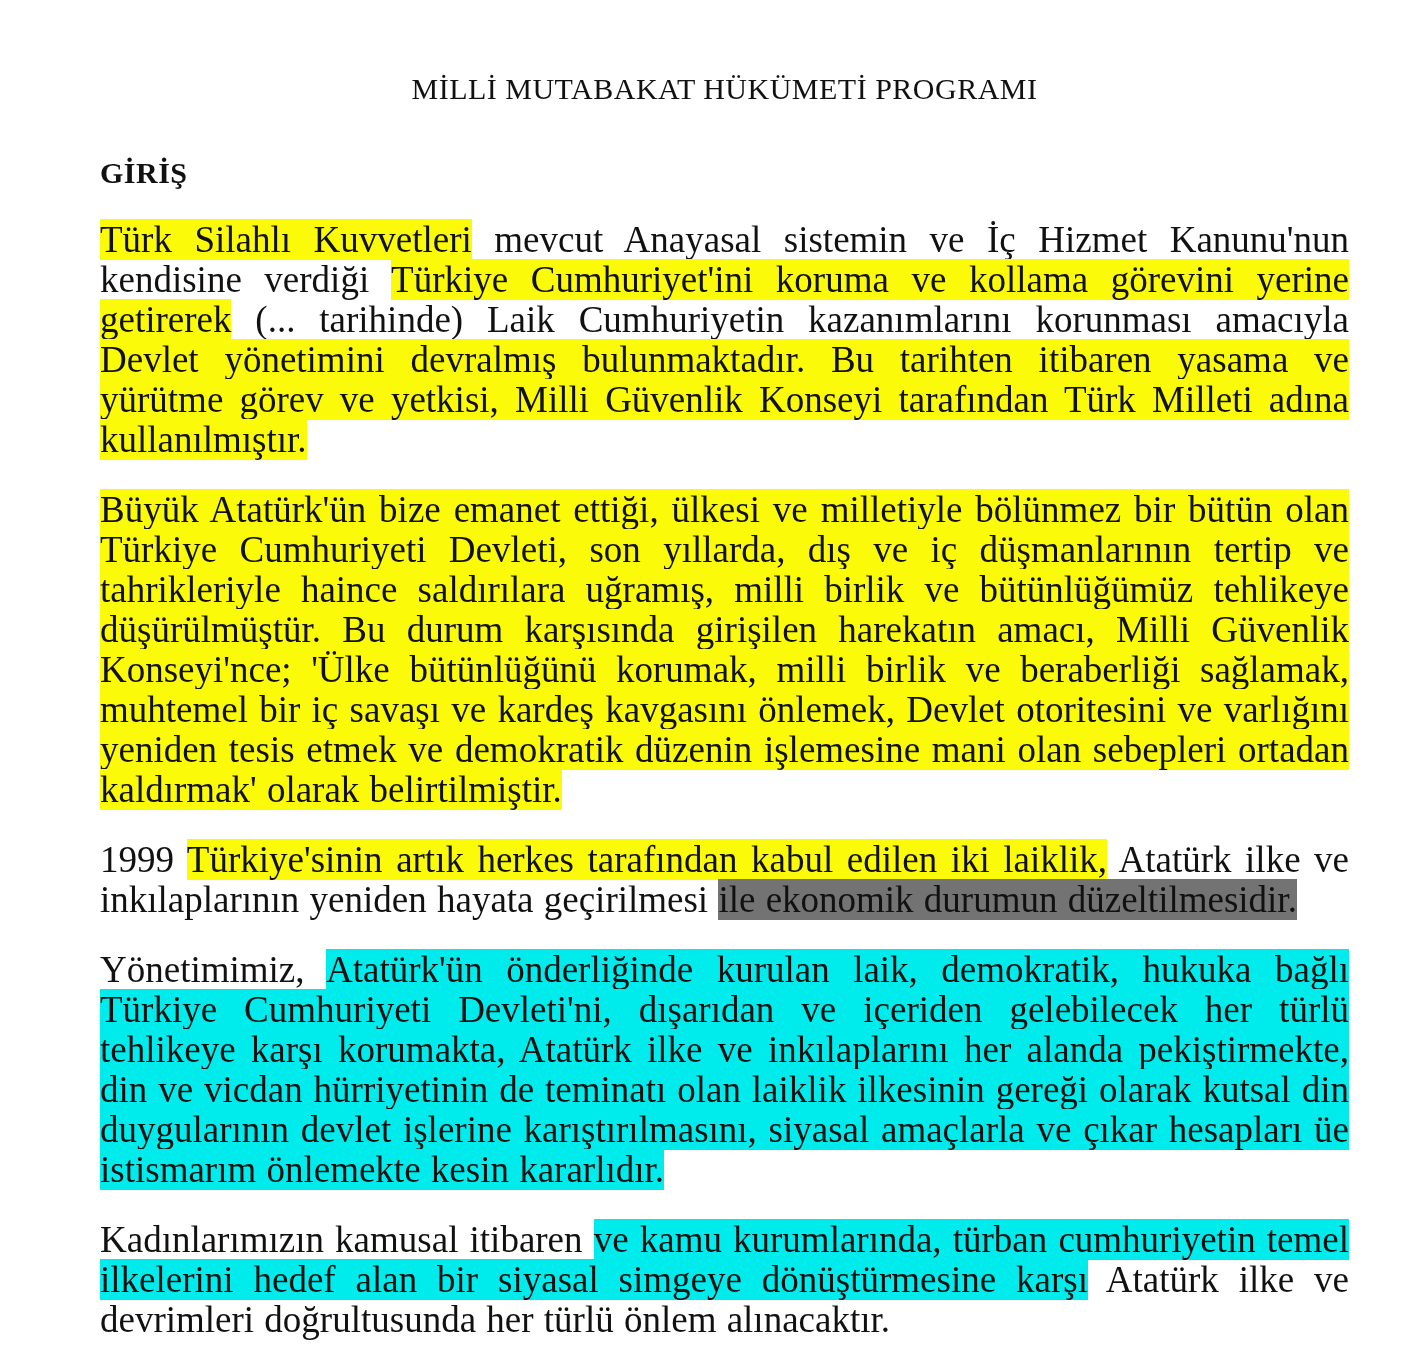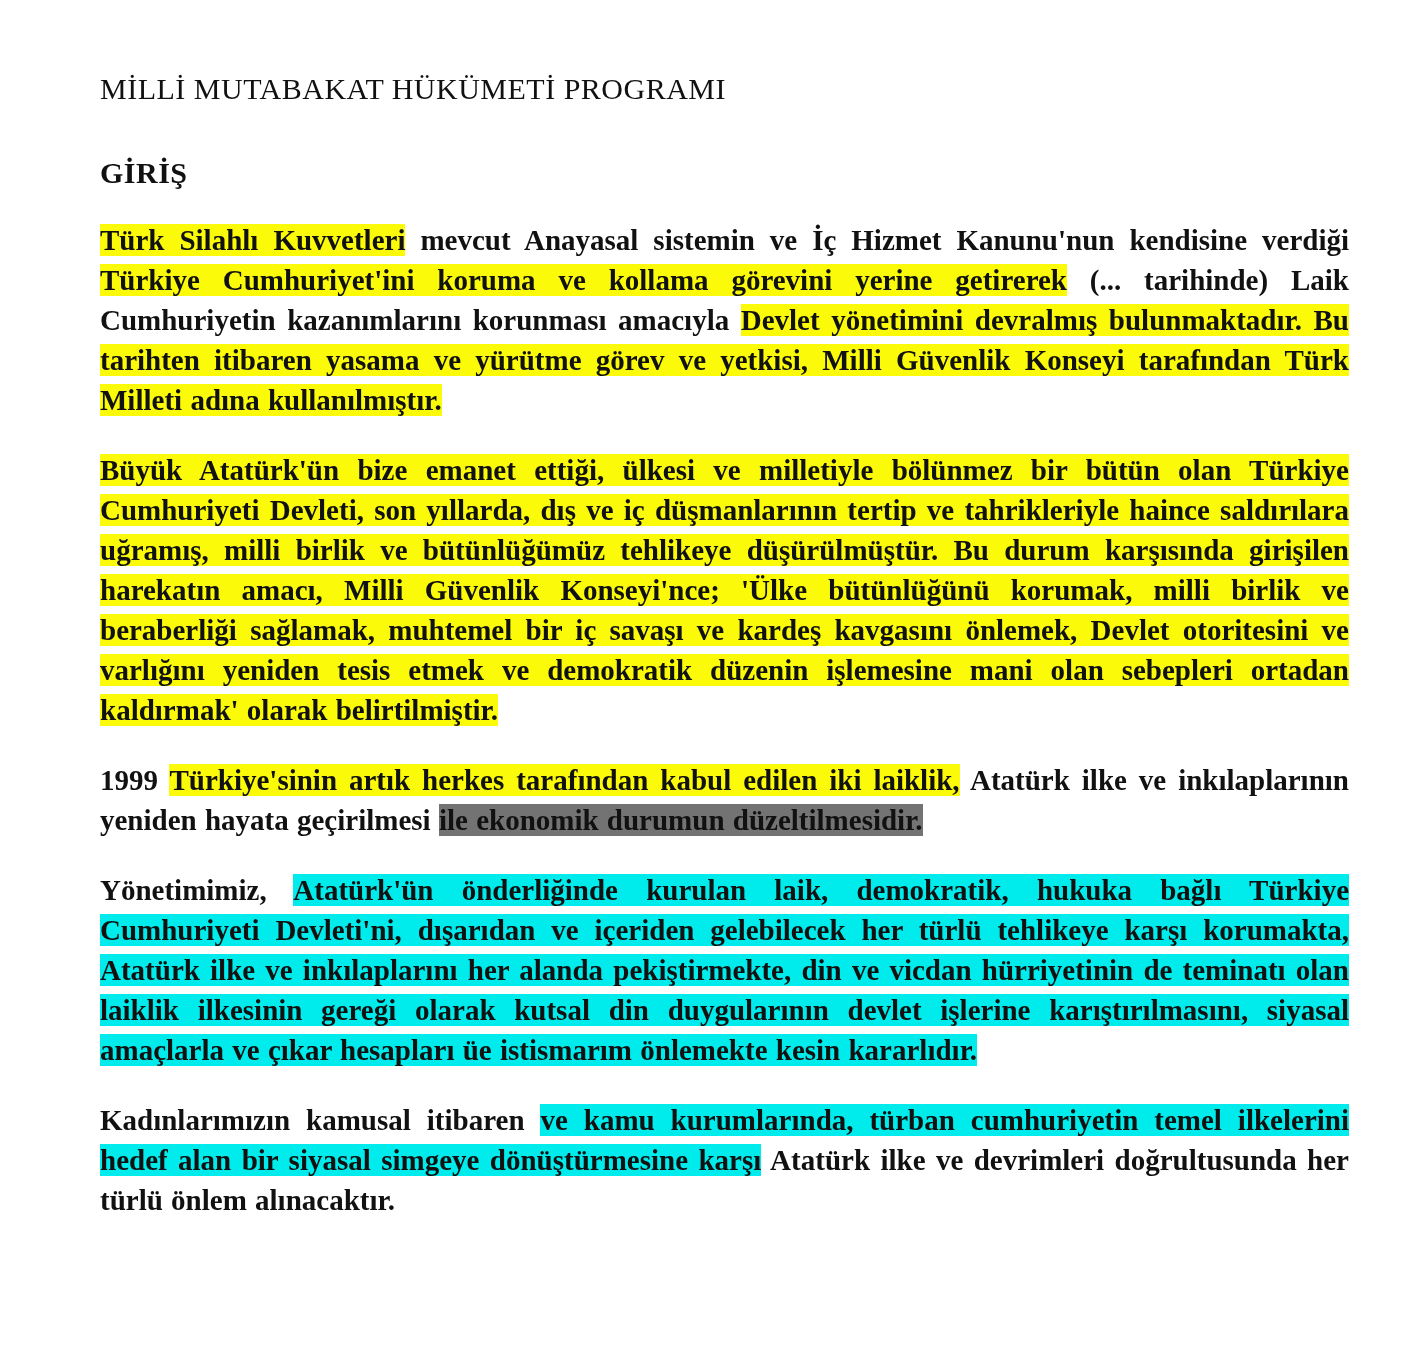--- a/index.html
+++ b/index.html
@@ -25,7 +25,7 @@
     margin: 0;
     font-size: 30px;
     font-weight: normal;
-    text-align: left;
+    text-align: center;
     letter-spacing: 0.5px;
     white-space: nowrap;
   }

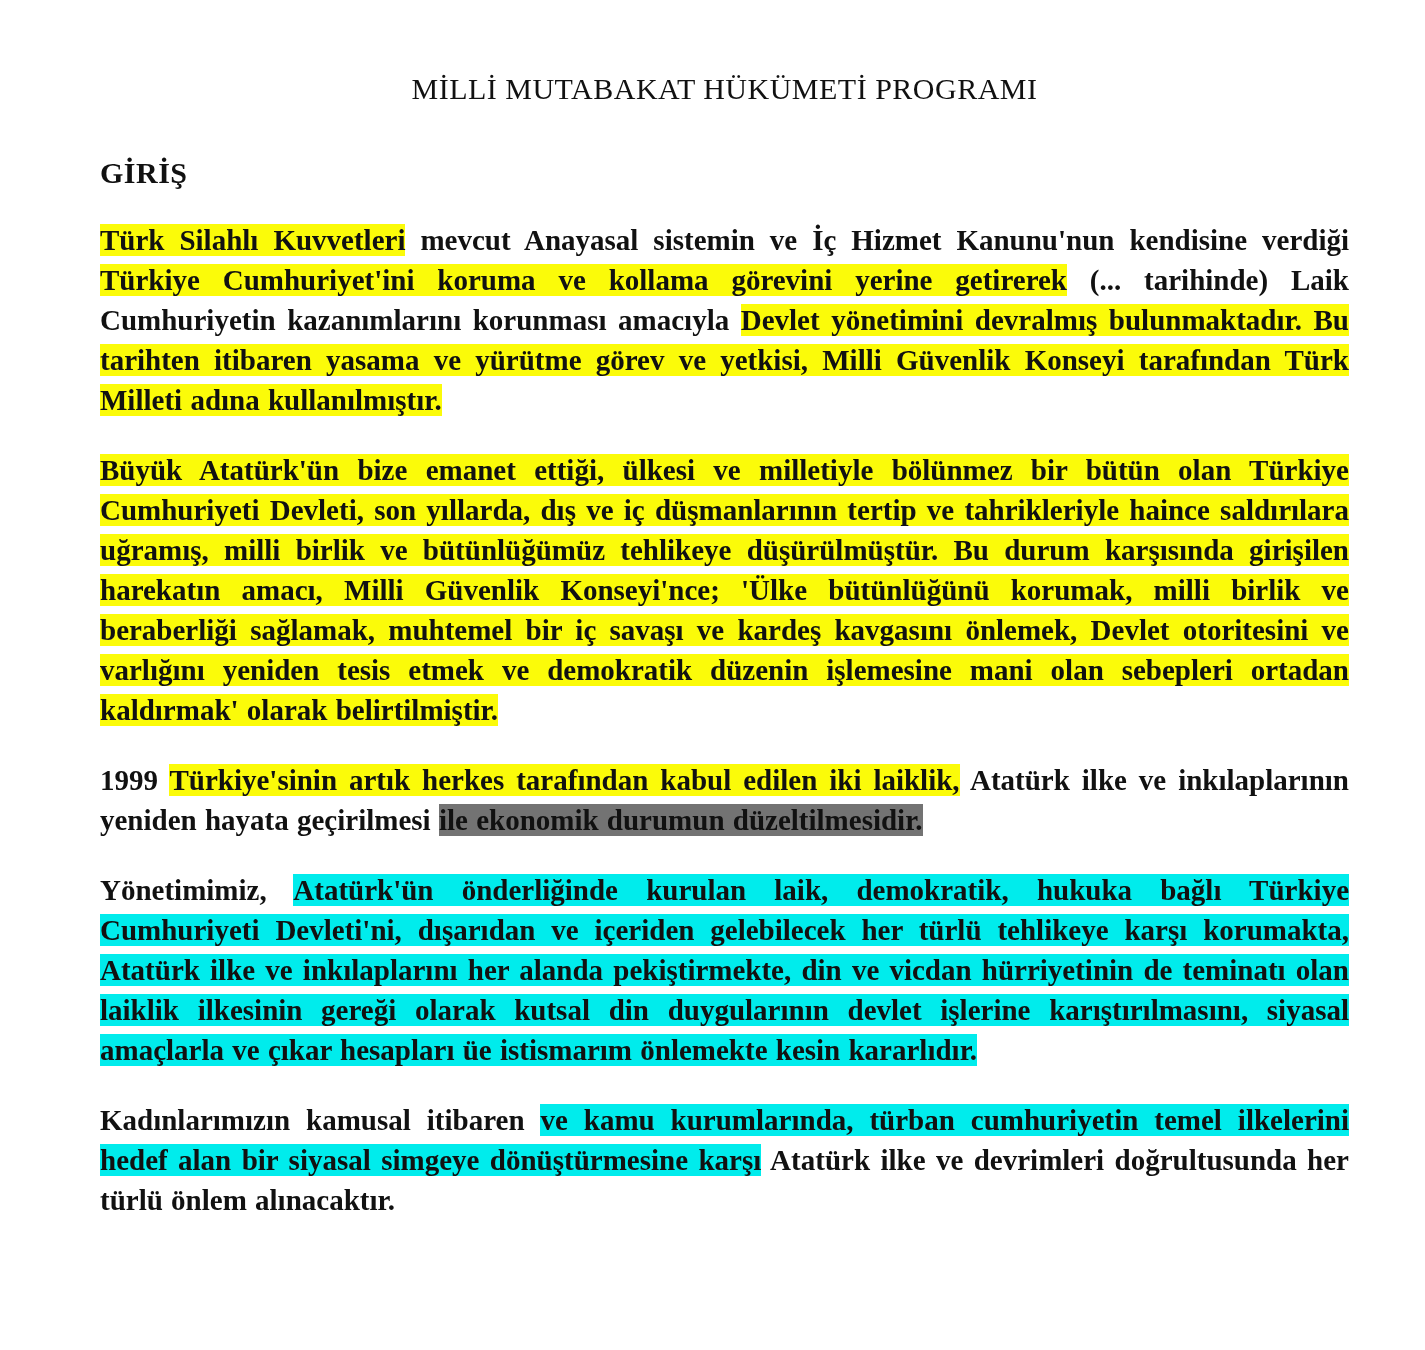--- a/index.html
+++ b/index.html
@@ -37,11 +37,10 @@
   }
   p.para {
     margin: 30px 0 0 0;
-    font-size: 29px;
+    font-size: 37px;
     line-height: 40px;
     text-align: justify;
     word-spacing: 1px;
-    font-weight: bold;
   }
   p.para span {
     

